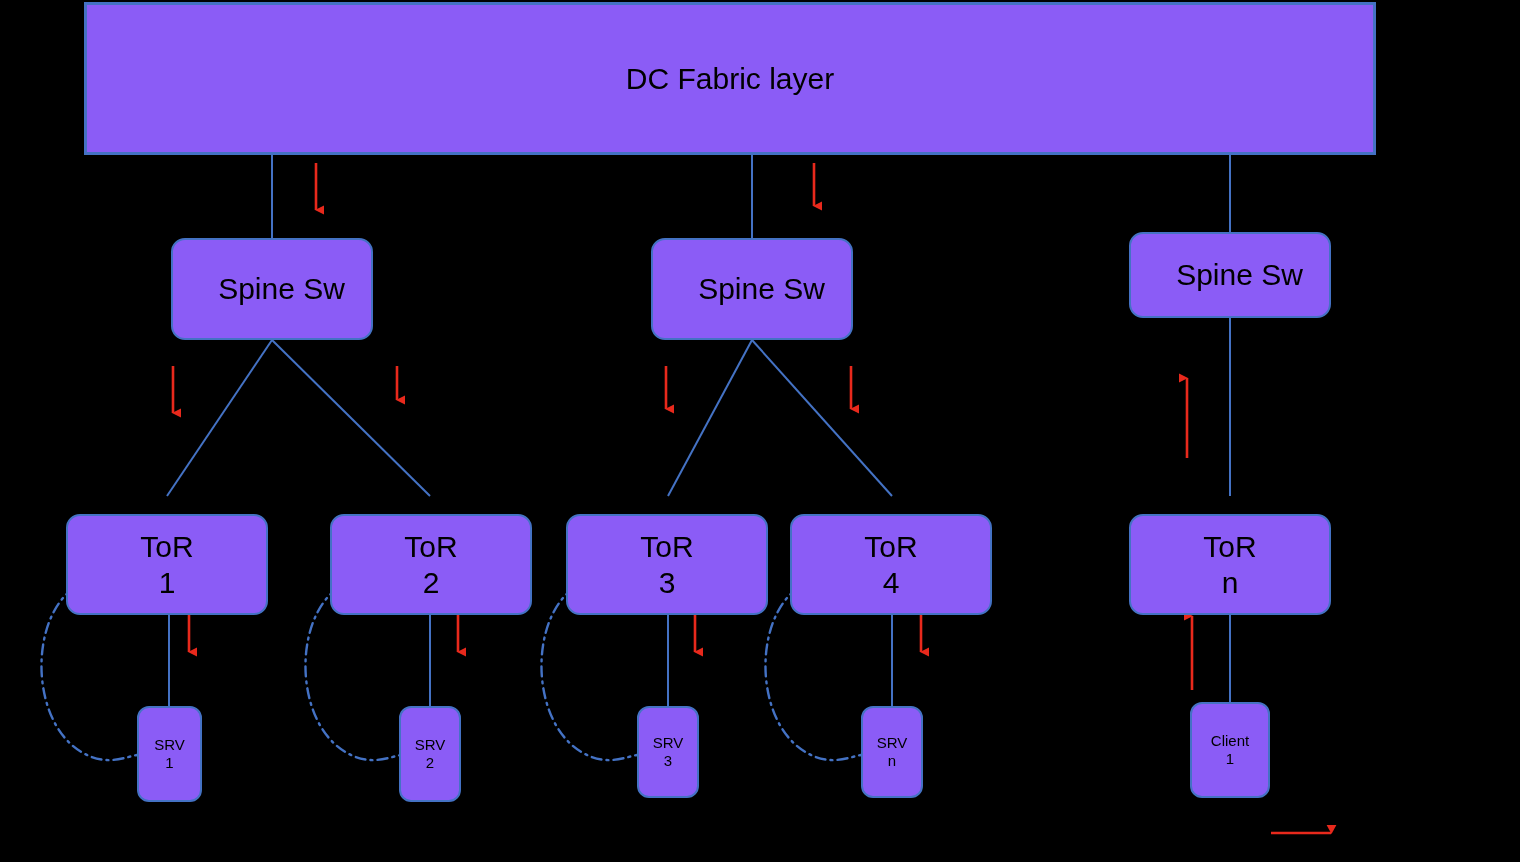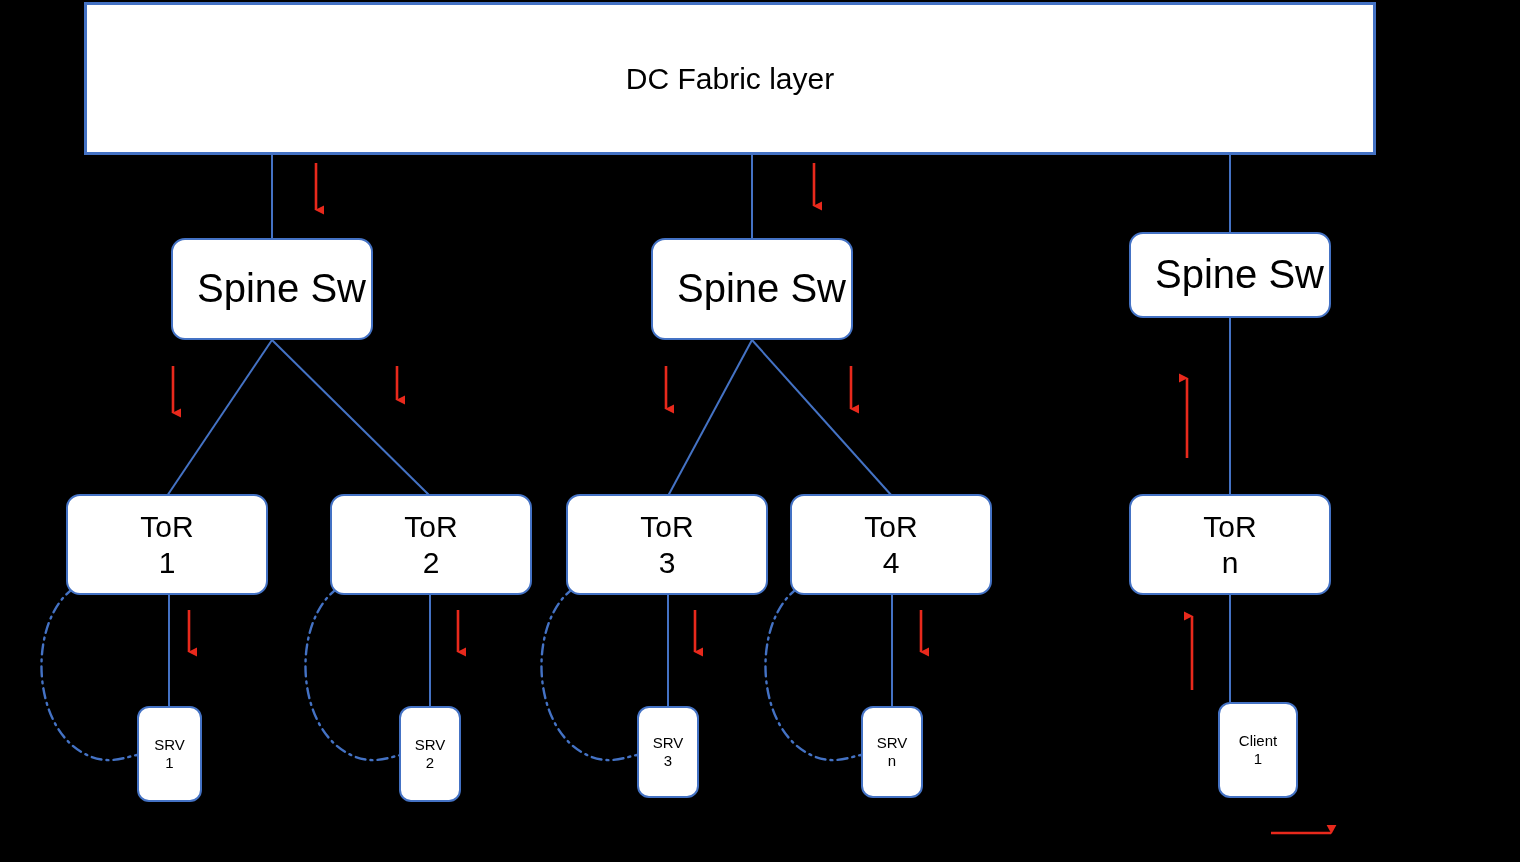--- a/index.html
+++ b/index.html
@@ -24,7 +24,7 @@
   }
   .node {
     position: absolute;
-    background: #ffffff;
+    background: #8b5cf6;
     border: 2px solid #4472C4;
     box-sizing: border-box;
     display: flex;

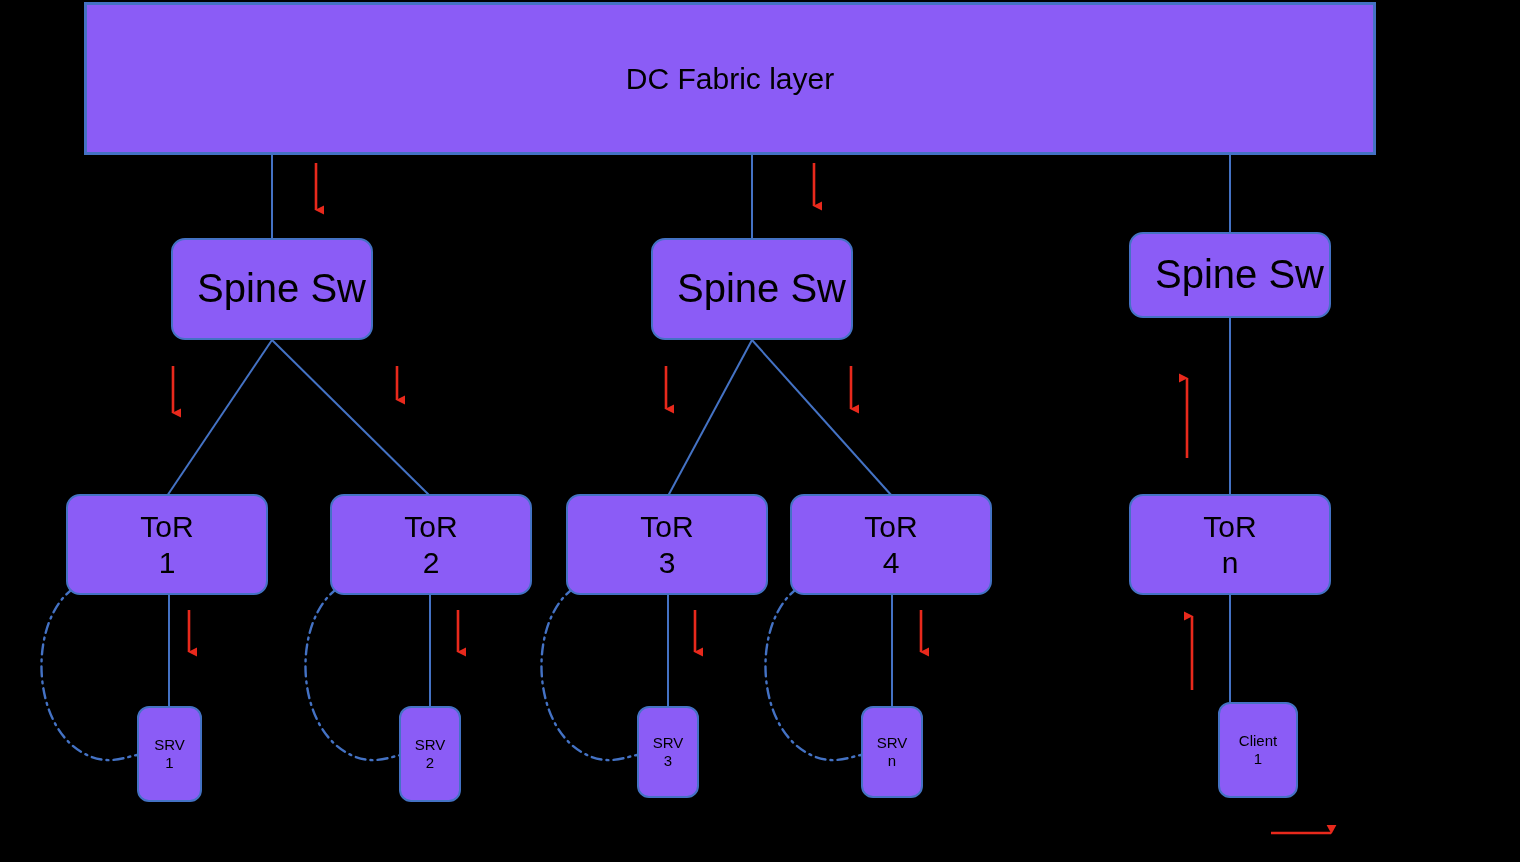--- a/index.html
+++ b/index.html
@@ -42,7 +42,7 @@
   }
   .spine {
     border-radius: 14px;
-    font-size: 40px;
+    font-size: 30px;
     padding-left: 19px;
   }
   .tor {

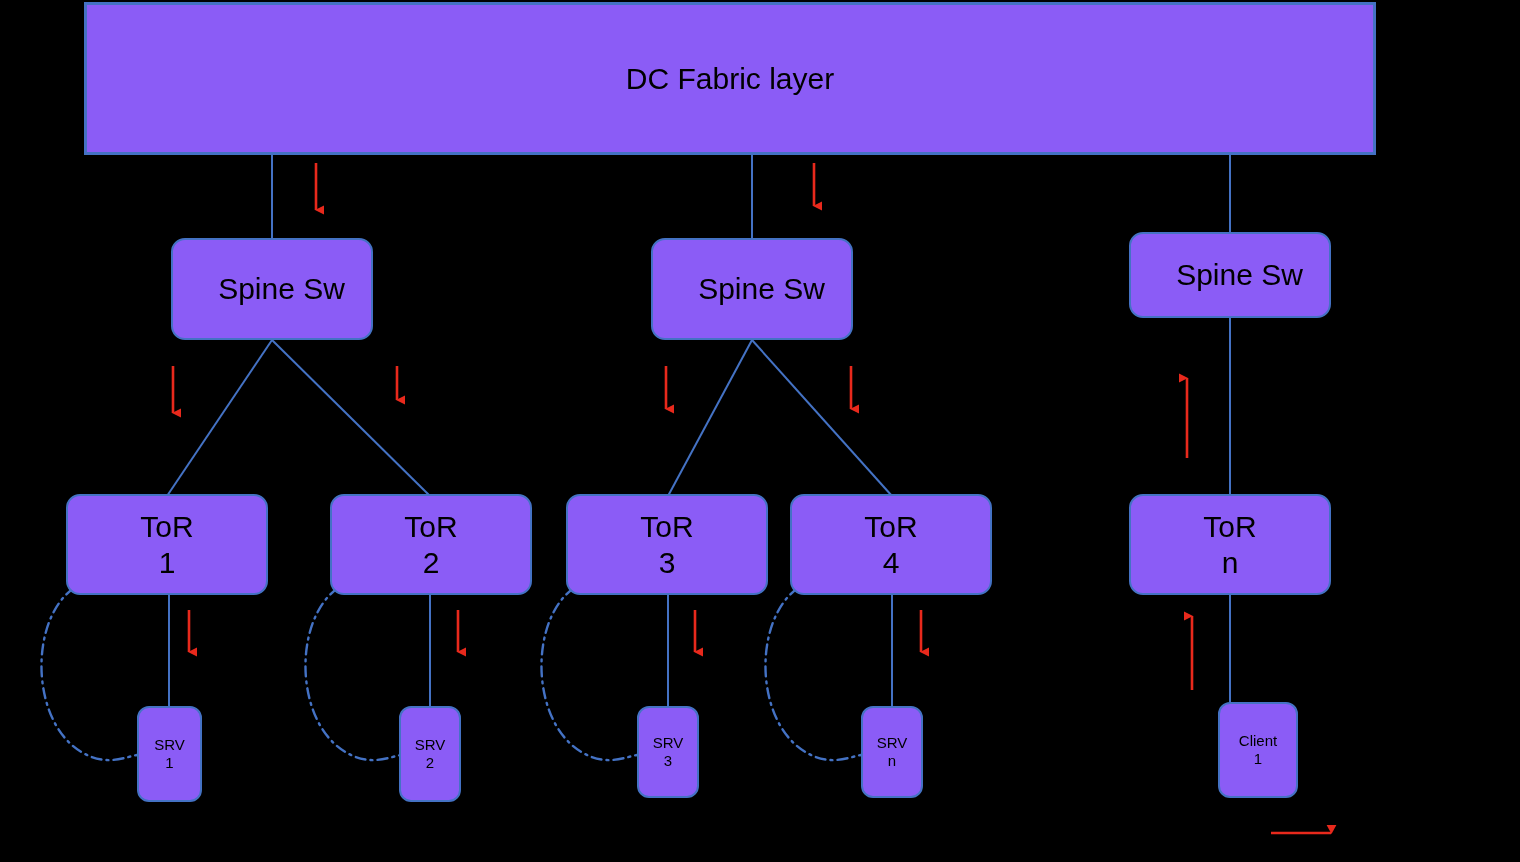--- a/index.html
+++ b/index.html
@@ -48,6 +48,7 @@
   .tor {
     border-radius: 14px;
     font-size: 30px;
+    margin-top: 20px;
   }
   .leaf {
     border-radius: 12px;

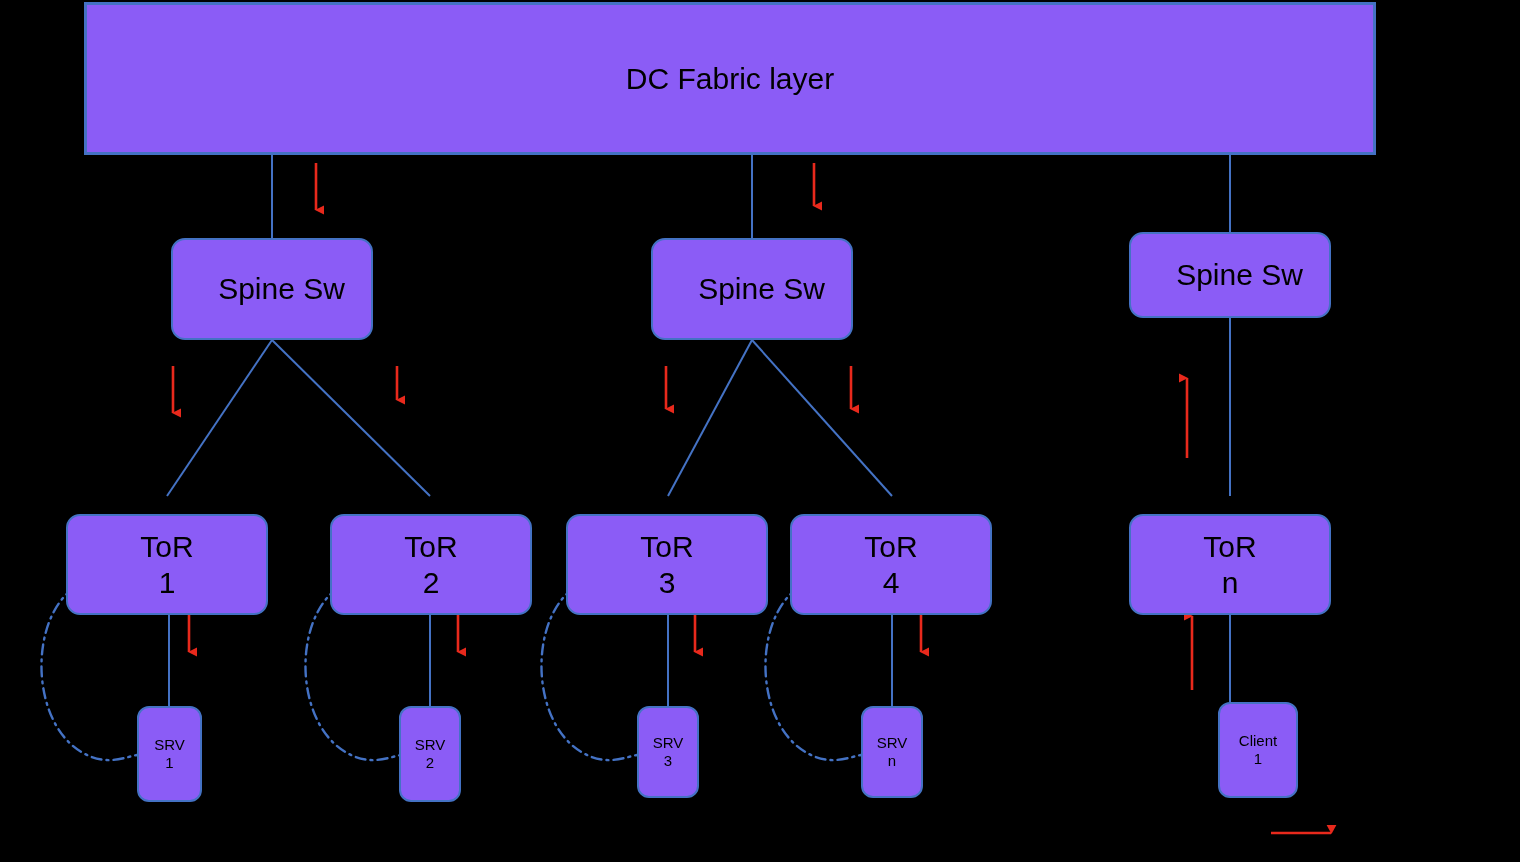--- a/index.html
+++ b/index.html
@@ -186,7 +186,7 @@
     <span class="node-line2">n</span>
   </div>
 
-  <div class="node leaf" style="left:1190px; top:702px; width:80px; height:96px;margin-left:28px;">
+  <div class="node leaf" style="left:1190px; top:702px; width:80px; height:96px;">
     <span>Client</span>
     <span class="node-line2">1</span>
   </div>

